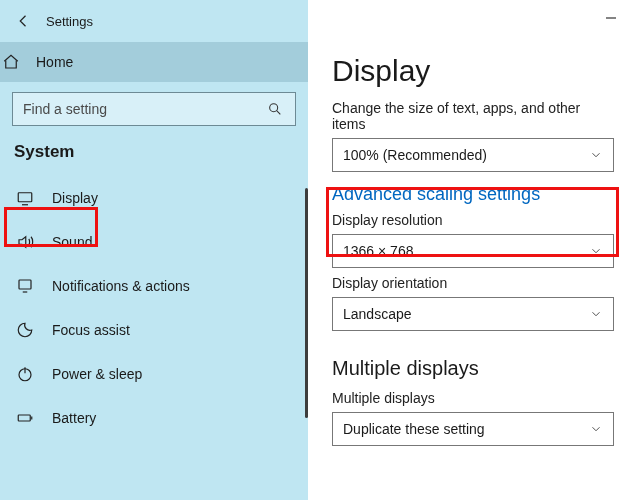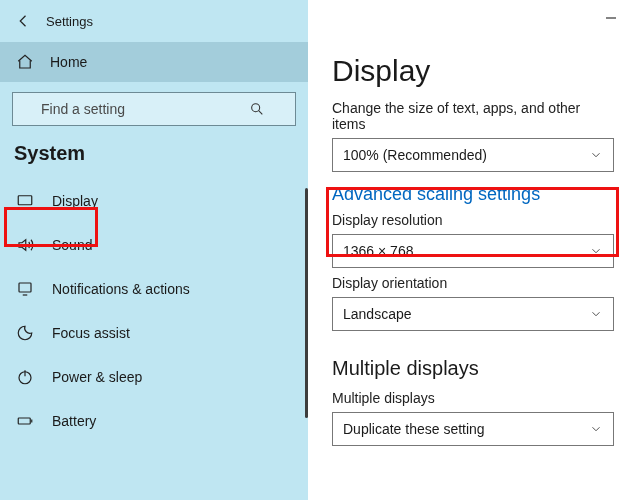--- a/index.html
+++ b/index.html
@@ -42,7 +42,7 @@
     display: flex;
     align-items: center;
     height: 40px;
-    padding: 0 14px;
+    padding: 0 0;
     background: #a3cddb;
     cursor: pointer;
   }

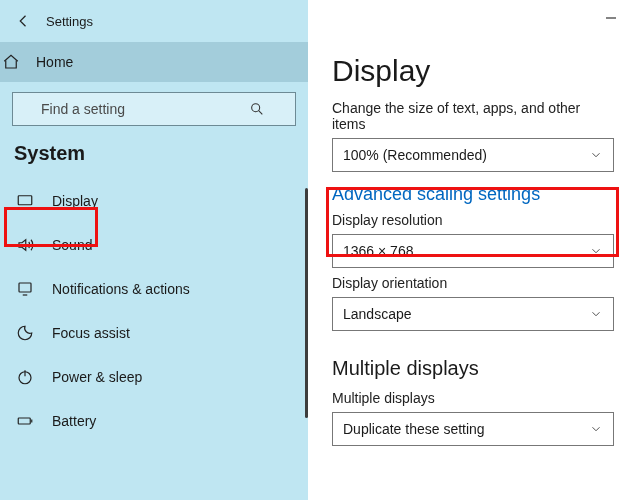--- a/index.html
+++ b/index.html
@@ -57,7 +57,7 @@
     height: 34px;
     border: 1px solid #6d8a95;
     background: #d8f0f8;
-    padding: 0 28px;
+    padding: 0 10px;
   }
   .search input {
     flex: 1;

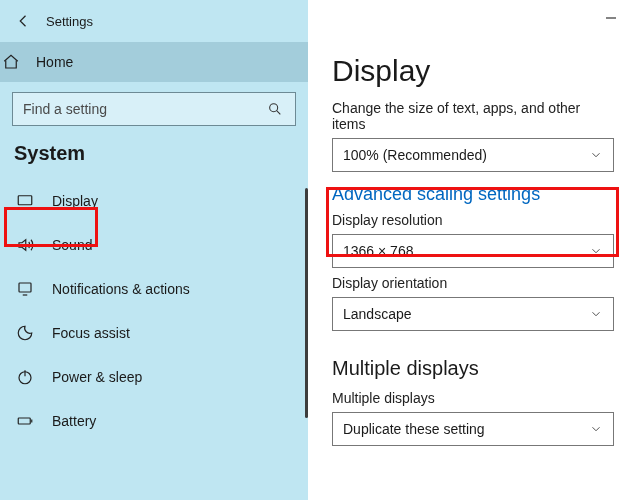--- a/index.html
+++ b/index.html
@@ -71,7 +71,7 @@
   .search .mag { width: 18px; color:#333; }
   .category {
     font-weight: 600;
-    font-size: 20px;
+    font-size: 17px;
     padding: 10px 18px 6px 14px;
   }
   .nav {

